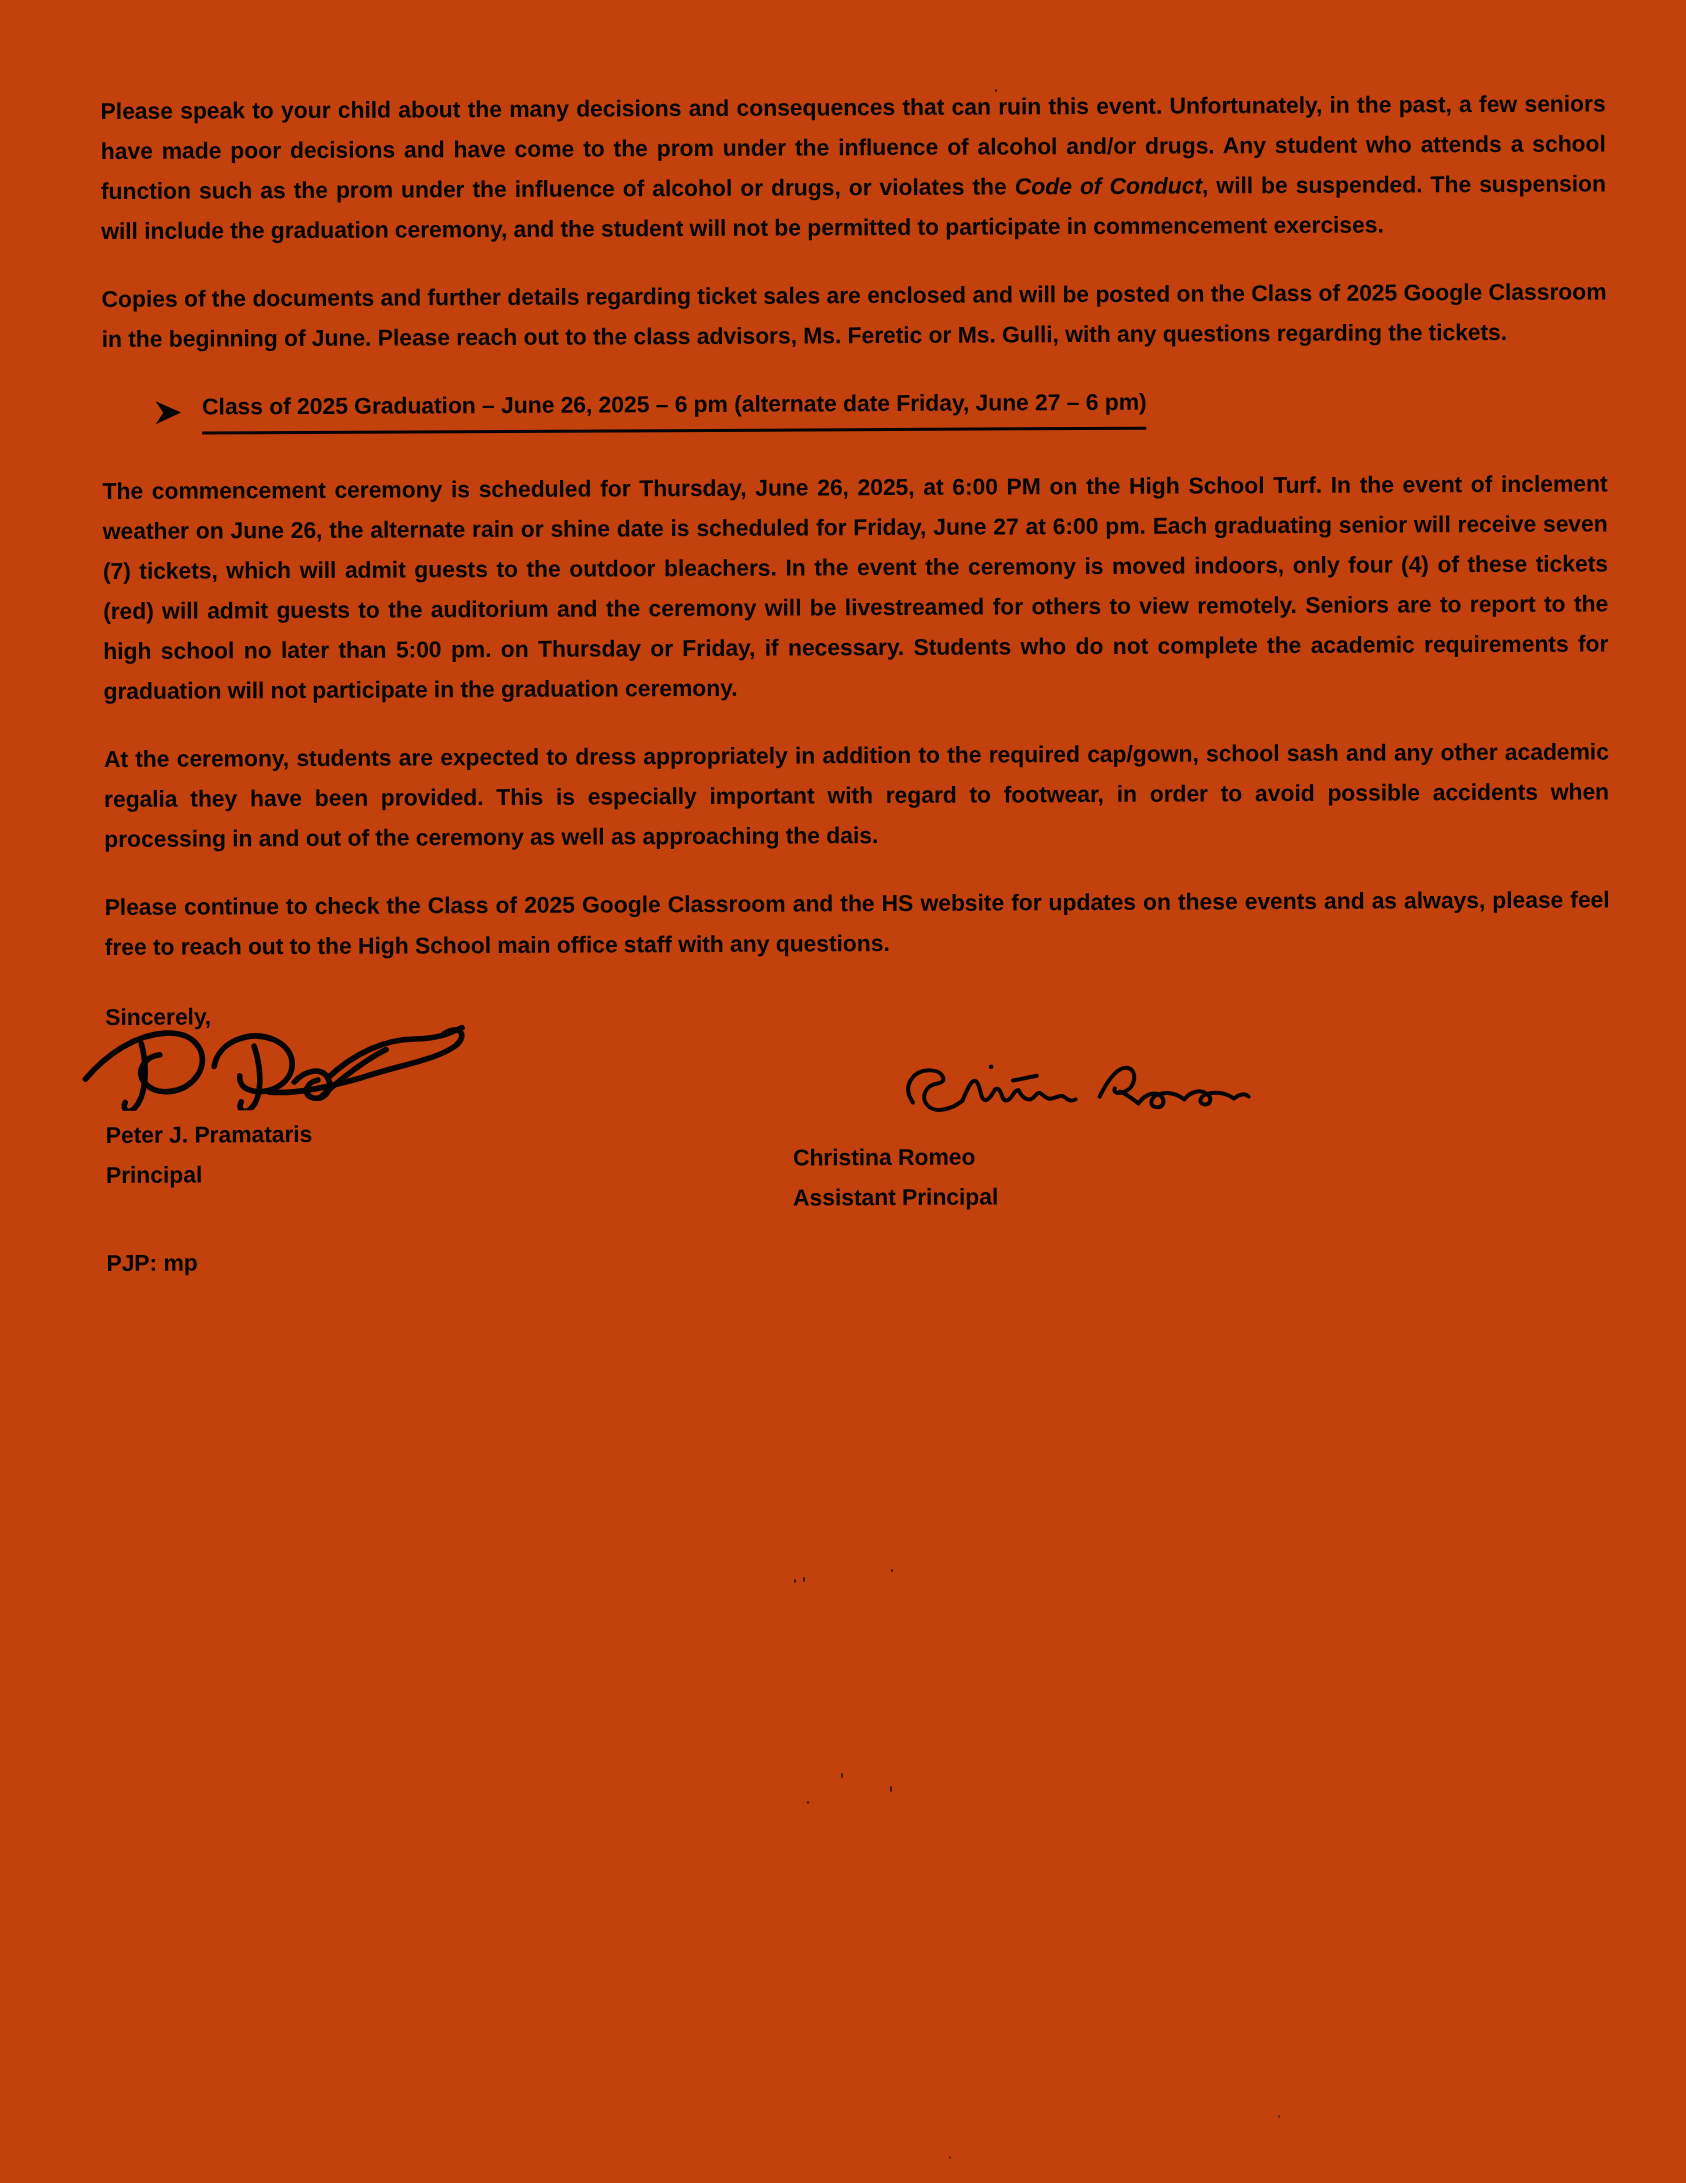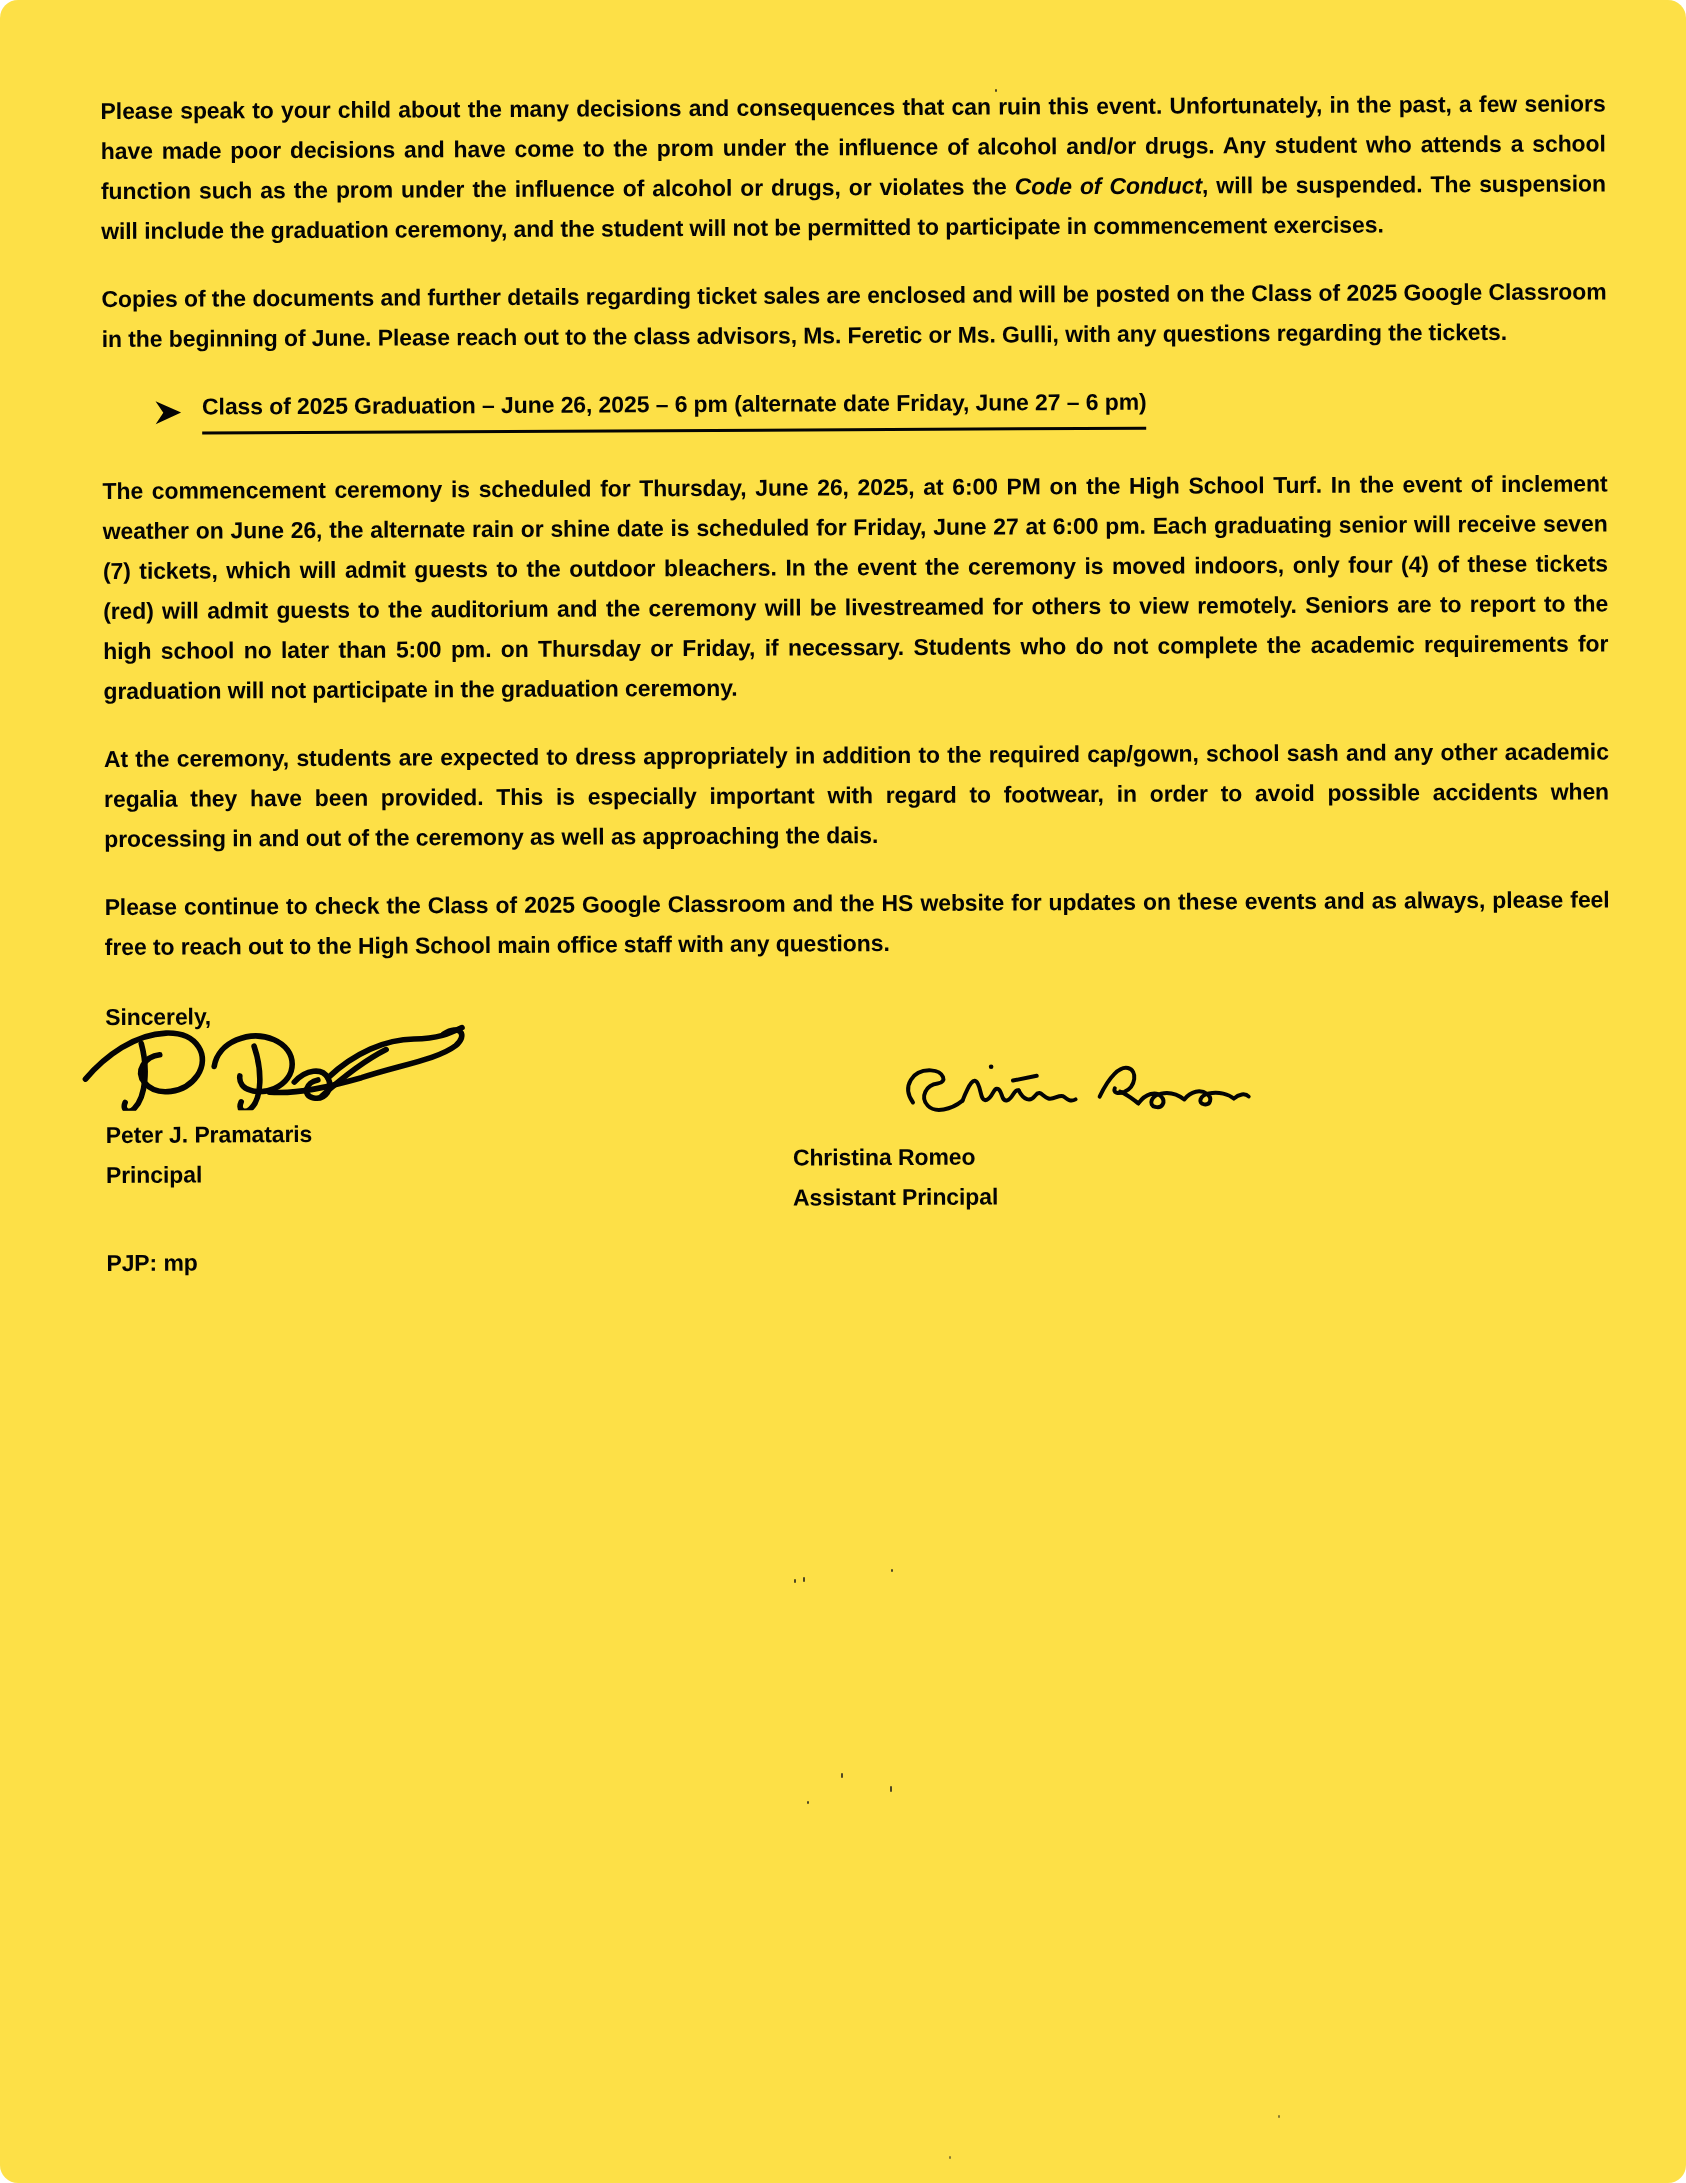--- a/index.html
+++ b/index.html
@@ -11,11 +11,10 @@
     position: relative;
     width: 1686px;
     height: 2183px;
-    background: #fde047;
+    background: #c2410c;
     overflow: hidden;
     font-family: "Liberation Sans", sans-serif;
     color: #040404;
-    border-radius: 18px;
   }
   
   .content {

